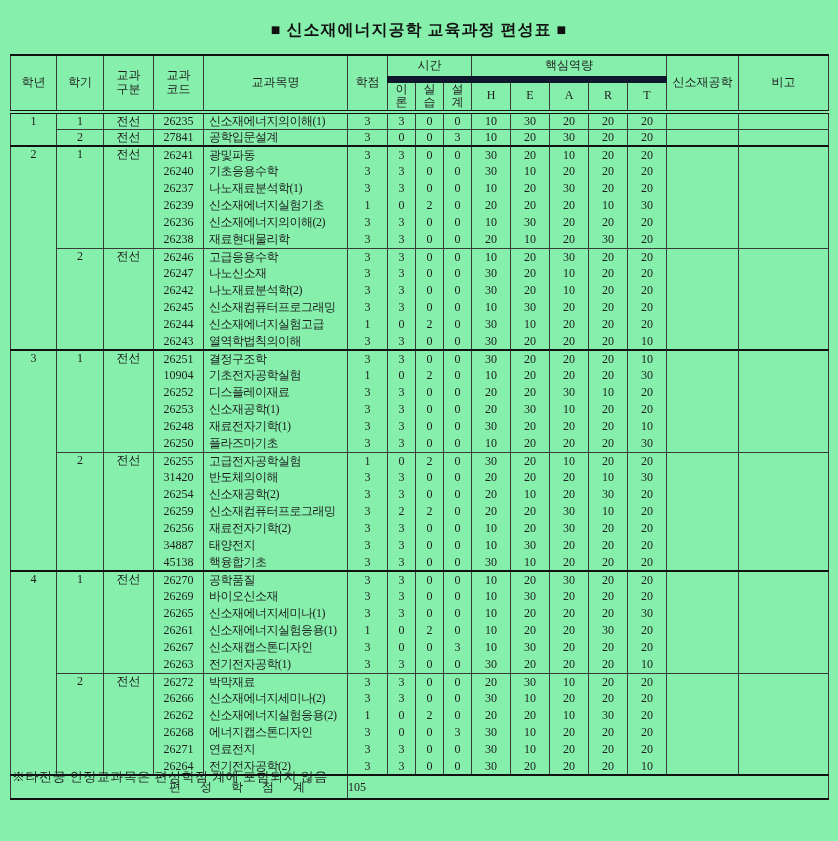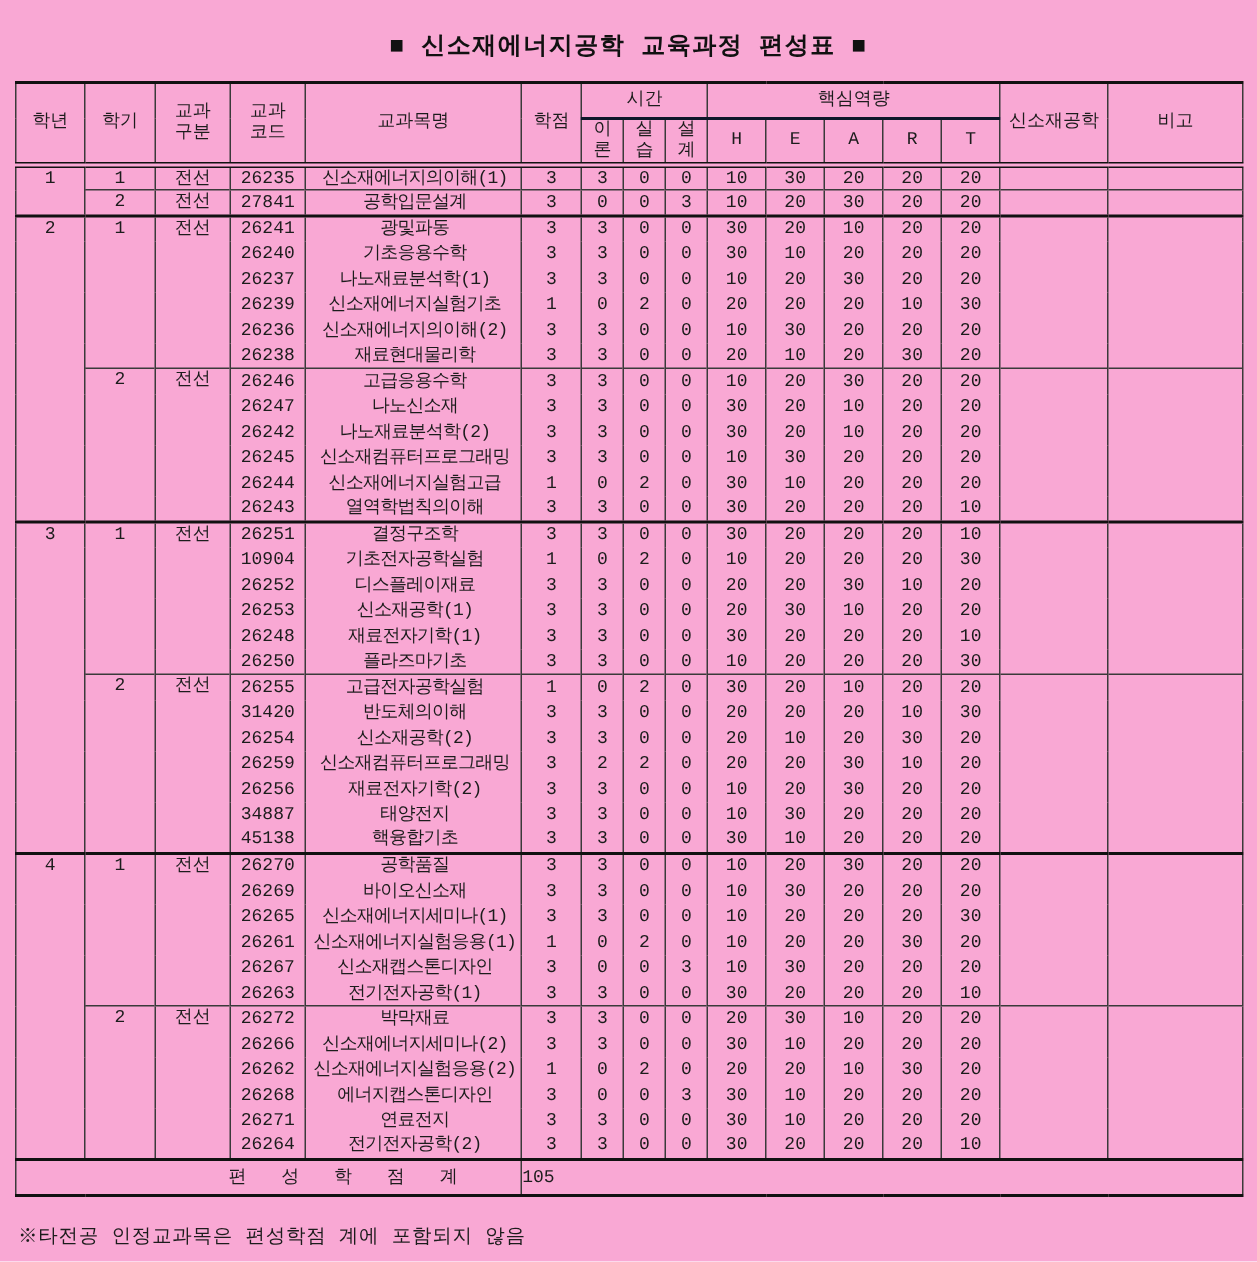--- a/index.html
+++ b/index.html
@@ -3,8 +3,8 @@
 <meta charset="utf-8">
 <style>
   html,body{margin:0;padding:0;background:#fff;}
-  .page{position:relative;width:838px;height:841px;background:#f9a8d4;
-        font-family:Liberation Mono, monospace;color:#1c1c1c;overflow:hidden;}
+  .page{position:relative;width:838px;height:841px;background:#86efac;
+        font-family:Liberation Serif, serif;color:#1c1c1c;overflow:hidden;}
   .title{position:absolute;top:20px;left:0;width:100%;text-align:center;
          font-size:16px;font-weight:bold;letter-spacing:1px;color:#111;}
   table.cur{position:absolute;top:54px;left:10px;border-collapse:collapse;table-layout:fixed;

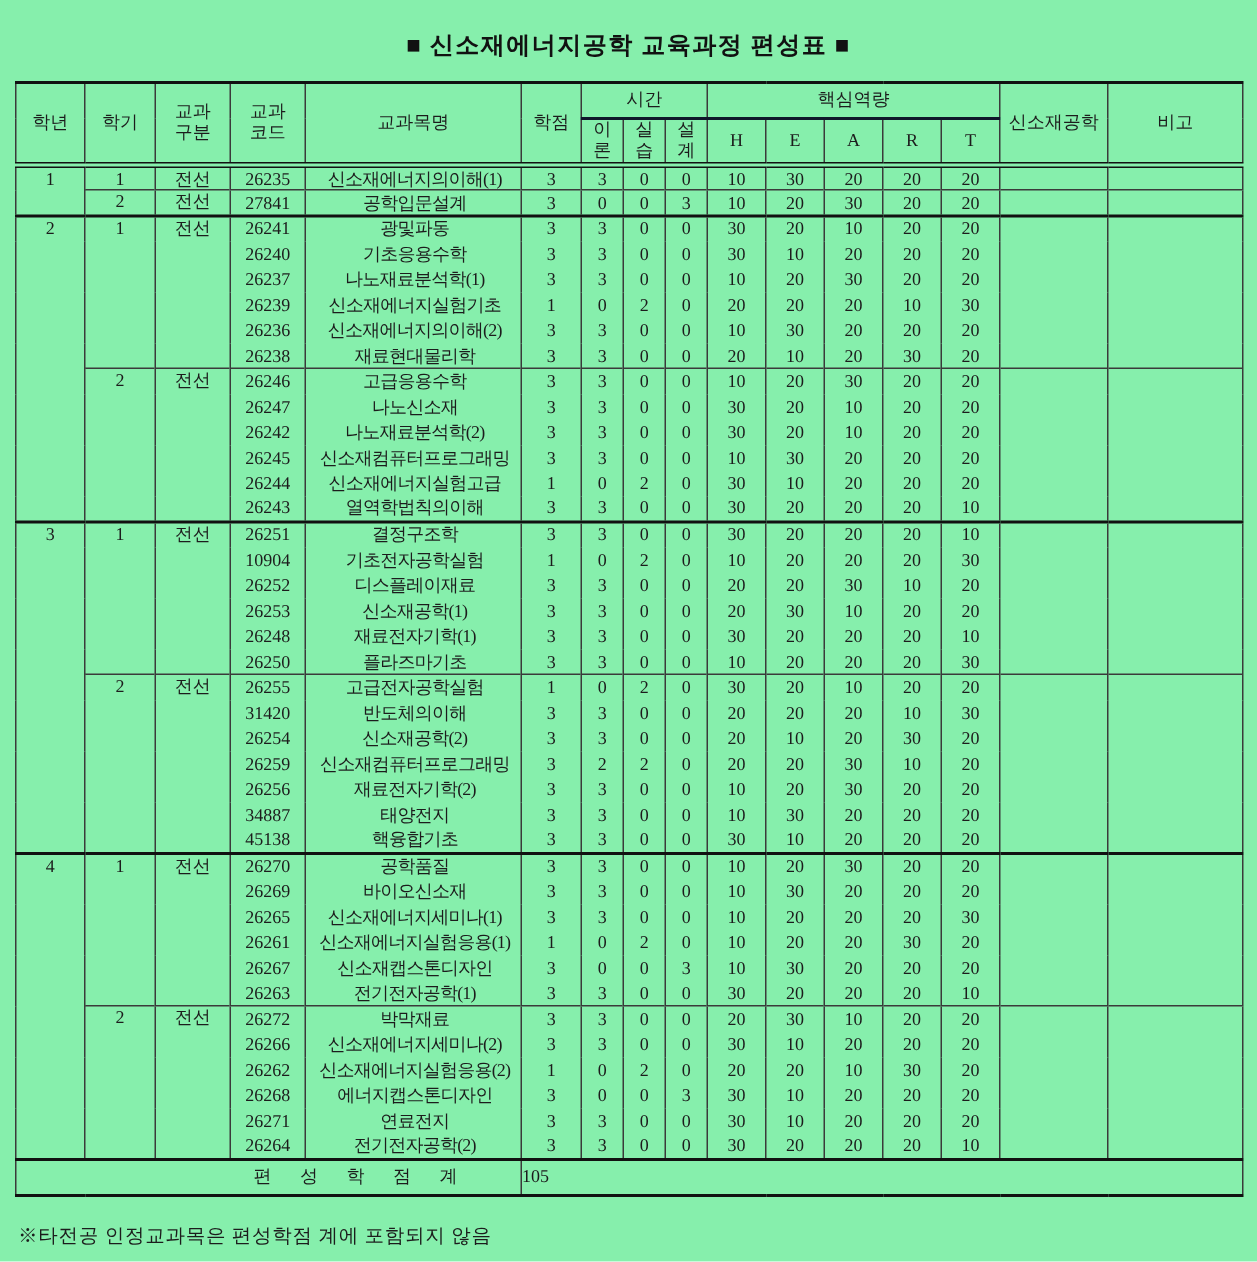--- a/index.html
+++ b/index.html
@@ -12,7 +12,7 @@
             border-left:1px solid #3a3a3a;border-right:1px solid #3a3a3a;}
   th,td{font-size:12px;padding:0 3px;border-left:1px solid #3a3a3a;border-right:1px solid #3a3a3a;
         font-weight:normal;color:#1c1c1c;box-sizing:border-box;}
-  thead th{border-bottom:2px solid #0f172a;line-height:1.15;text-align:center;vertical-align:middle;}
+  thead th{border-bottom:7px solid #0f172a;line-height:1.15;text-align:center;vertical-align:middle;}
   thead th.hb{border-bottom:4px double #111;margin-top:44px;}
   thead tr.sub th{border-bottom:4px double #111;height:30px;}
   thead tr.grp th{height:24px;}

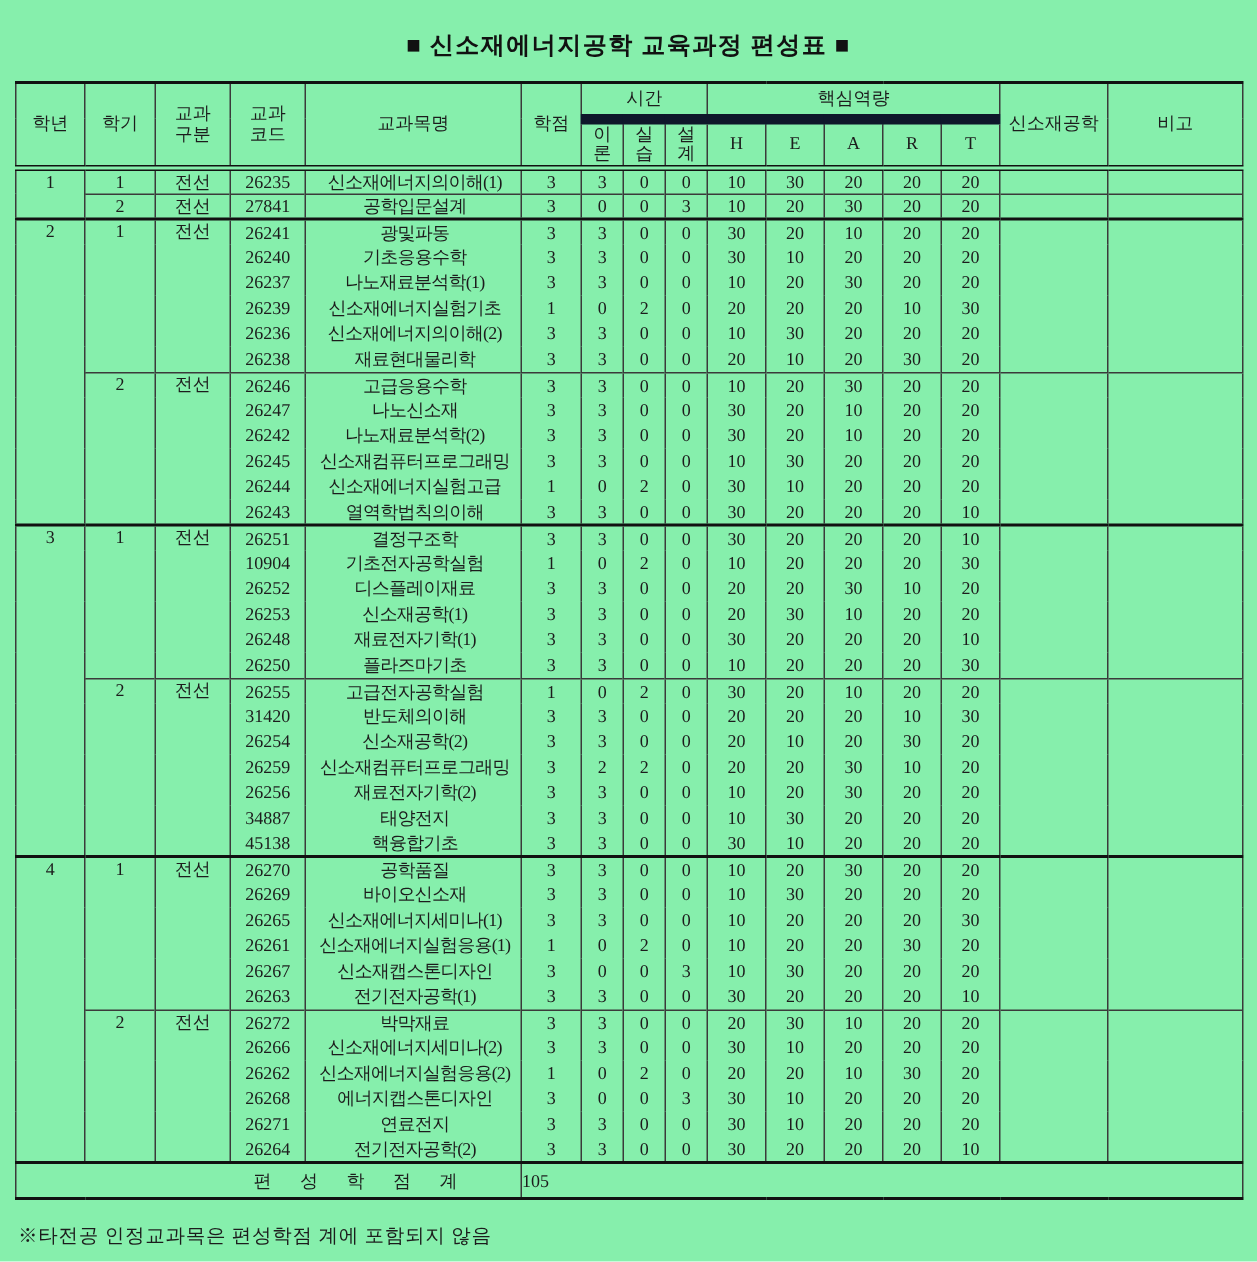--- a/index.html
+++ b/index.html
@@ -20,7 +20,7 @@
   tbody tr{height:17px;}
   tbody td{line-height:1.05;vertical-align:middle;}
   tbody td.c{text-align:center;}
-  tbody td.name{text-align:center;padding-left:5px;white-space:nowrap;overflow:hidden;letter-spacing:-0.5px;}
+  tbody td.name{text-align:left;padding-left:5px;white-space:nowrap;overflow:hidden;letter-spacing:-0.5px;}
   tbody td.merged{vertical-align:top;padding-top:1px;}
   tr.year-start td{border-top:2px solid #111;}
   tr.sem-start td{border-top:1px solid #3a3a3a;}

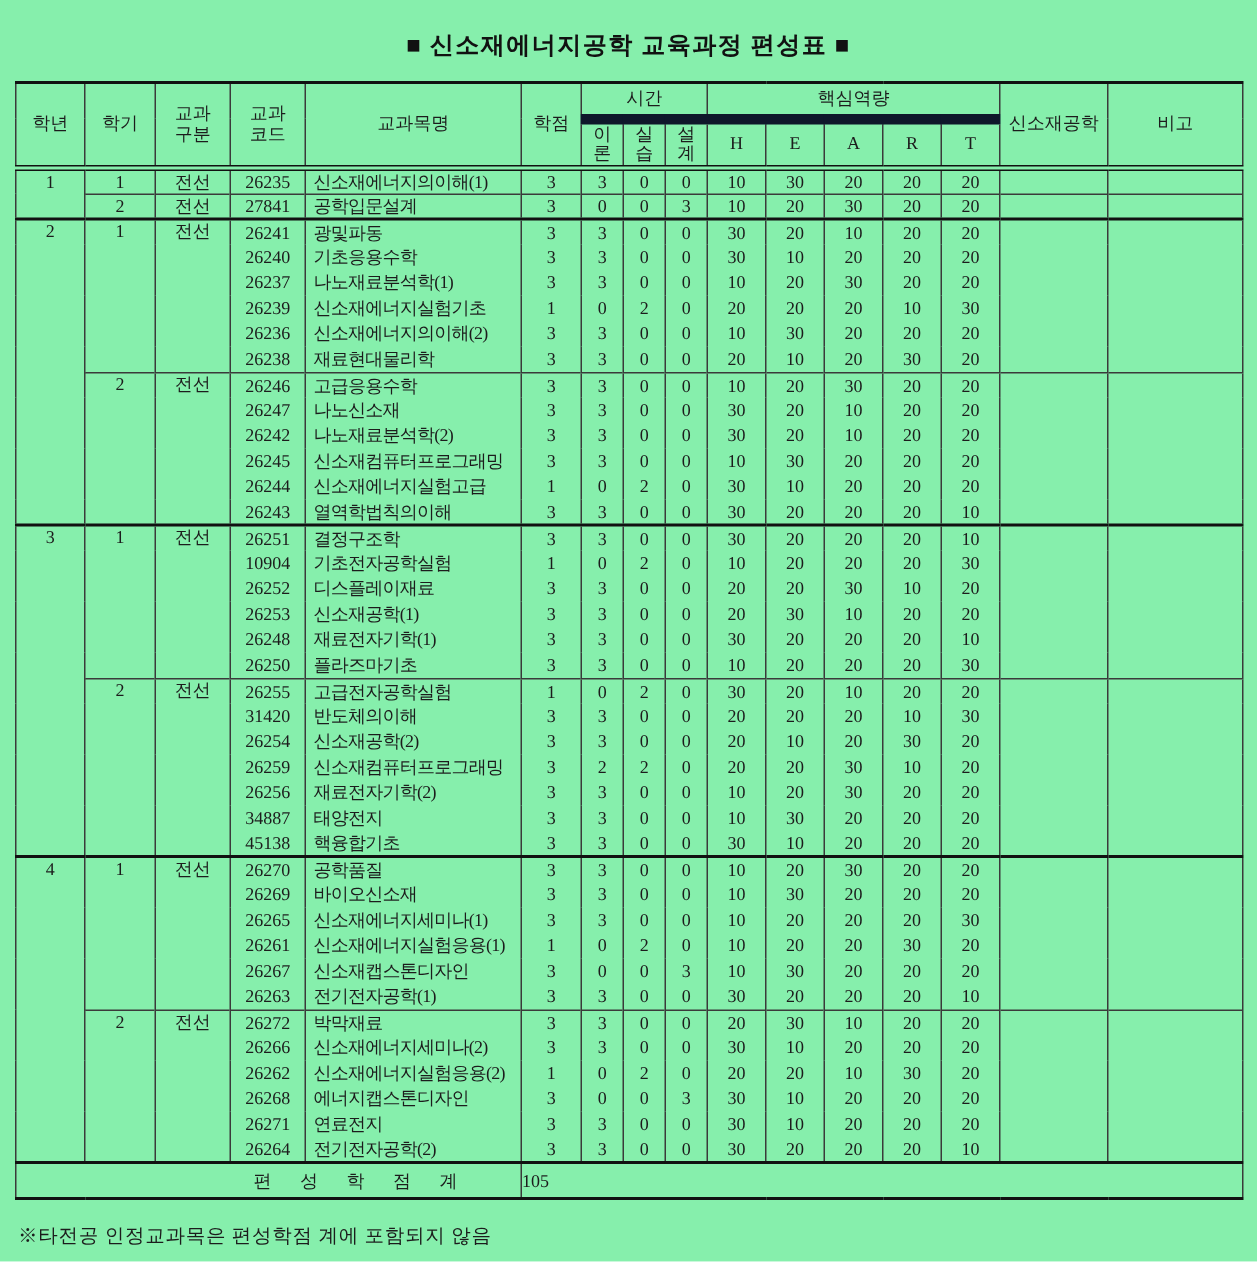--- a/index.html
+++ b/index.html
@@ -27,7 +27,7 @@
   tfoot td{height:24px;border-top:2px solid #111;border-bottom:2px solid #111;}
   tfoot td.flabel{text-align:right;padding-right:34px;letter-spacing:8px;}
   tfoot td.fval{text-align:left;padding-left:0;}
-  .footnote{position:absolute;top:815px;left:12px;font-size:13px;color:#1c1c1c;letter-spacing:0.5px;}
+  .footnote{position:absolute;top:768px;left:12px;font-size:13px;color:#1c1c1c;letter-spacing:0.5px;}
 </style>
 </head>
 <body>

